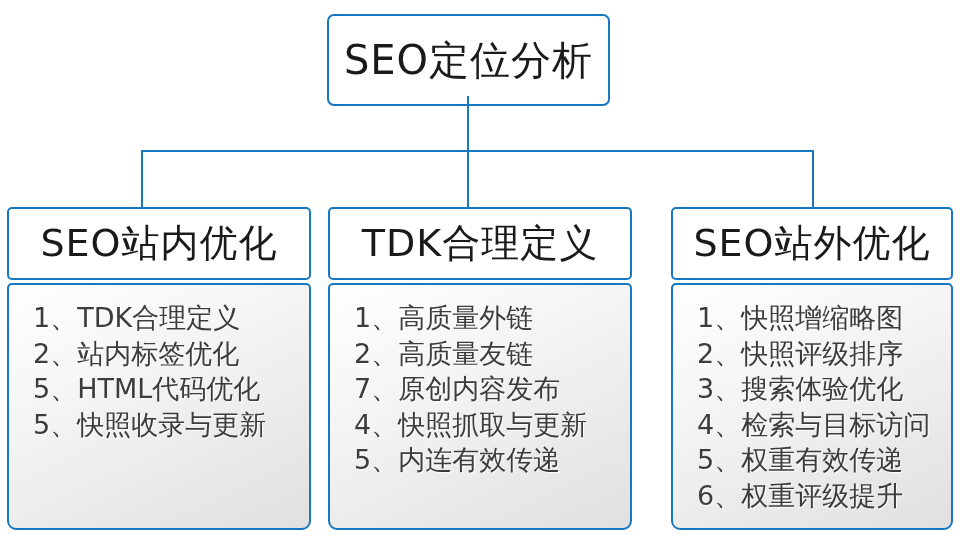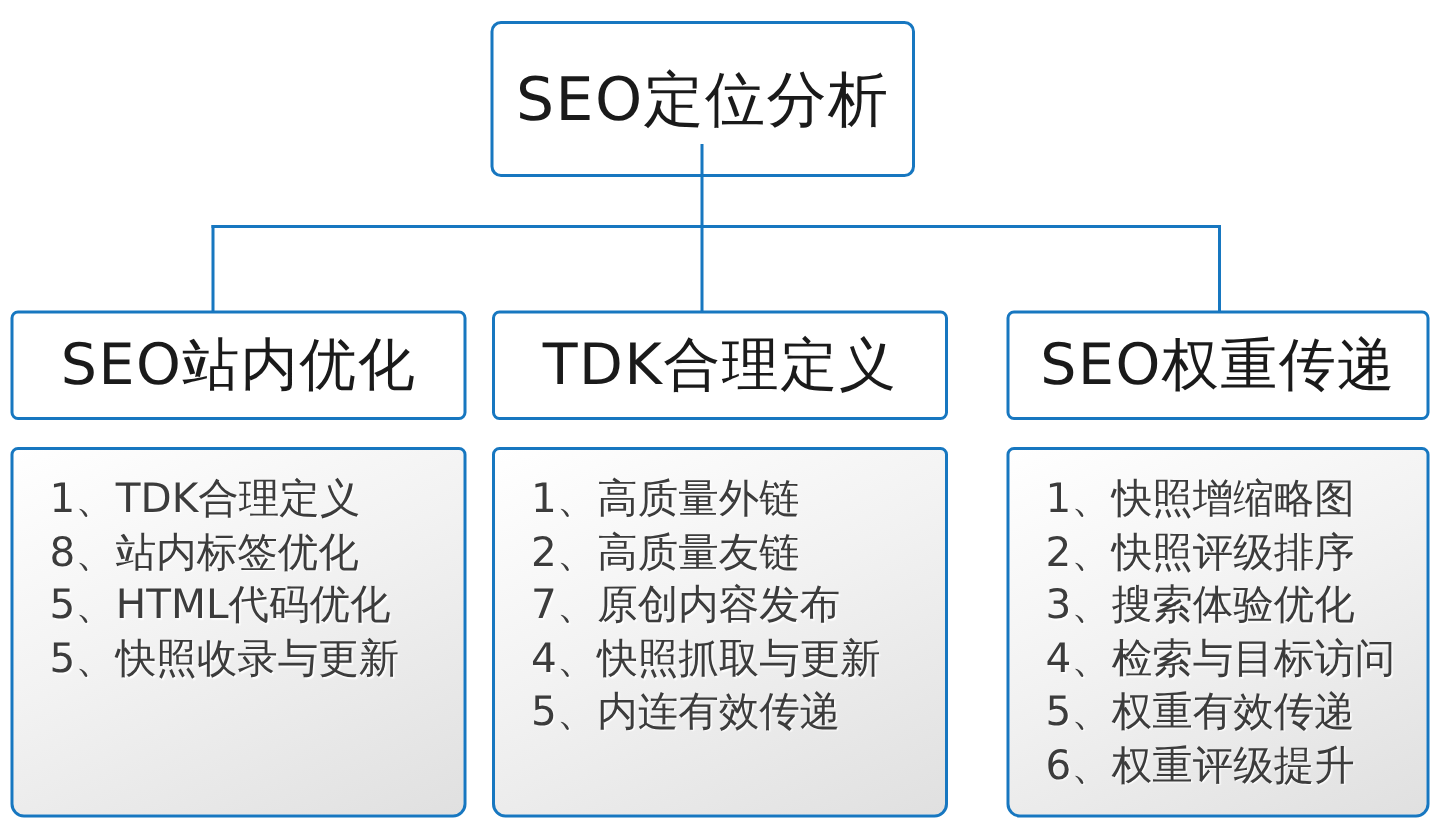--- a/index.html
+++ b/index.html
@@ -21,7 +21,7 @@
     left: 327px;
     top: 14px;
     width: 283px;
-    height: 104px;
+    height: 92px;
     background: #ffffff;
     border: 2px solid #1777c0;
     border-radius: 7px;

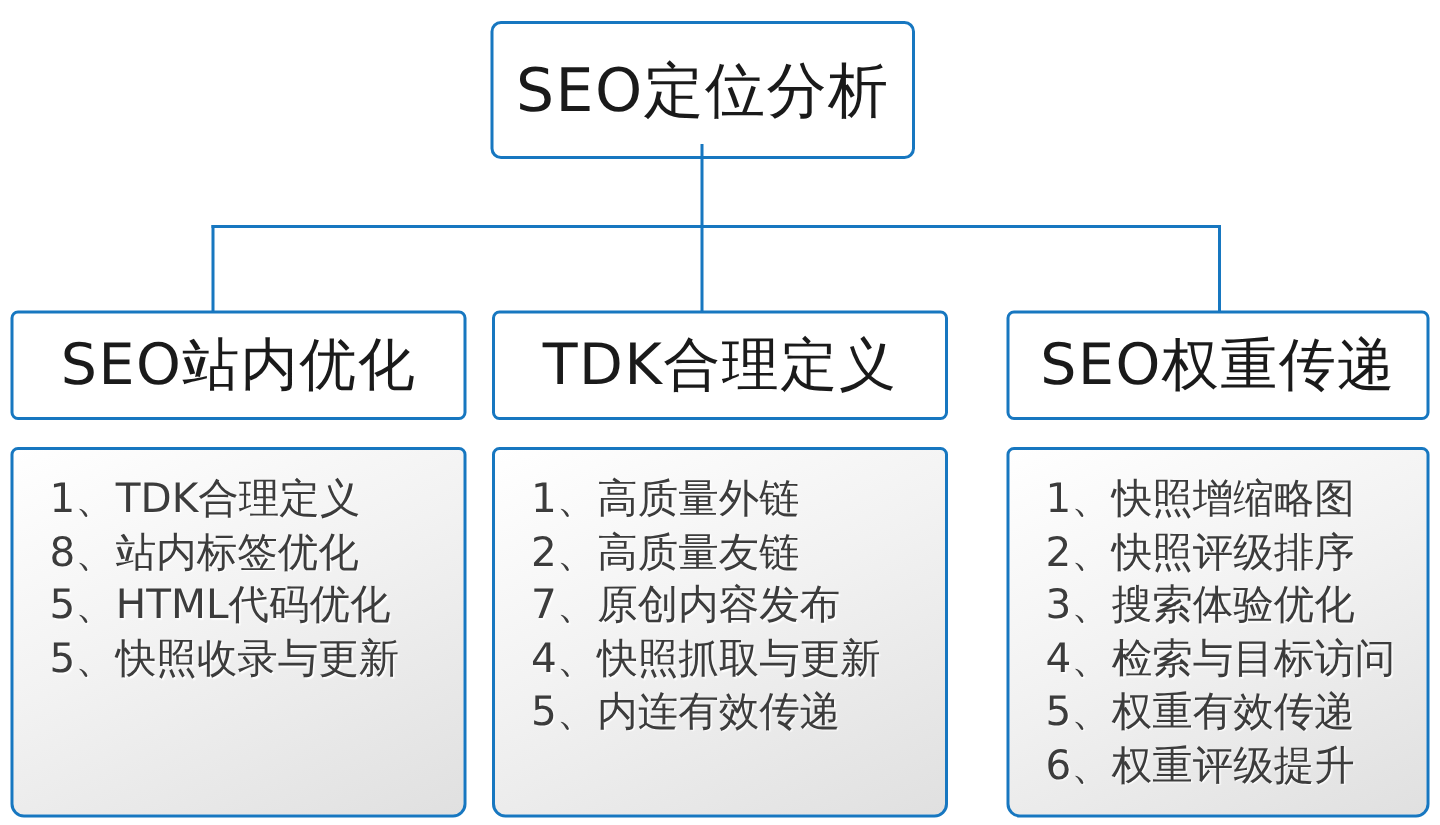--- a/index.html
+++ b/index.html
@@ -122,7 +122,7 @@
   </div>
 
   <div class="branch b2">
-    <div class="branch-header">SEO权重传递</div>
+    <div class="branch-header">SEO站外优化</div>
     <div class="branch-list">
       <div class="list-item">1、快照增缩略图</div>
       <div class="list-item">2、快照评级排序</div>

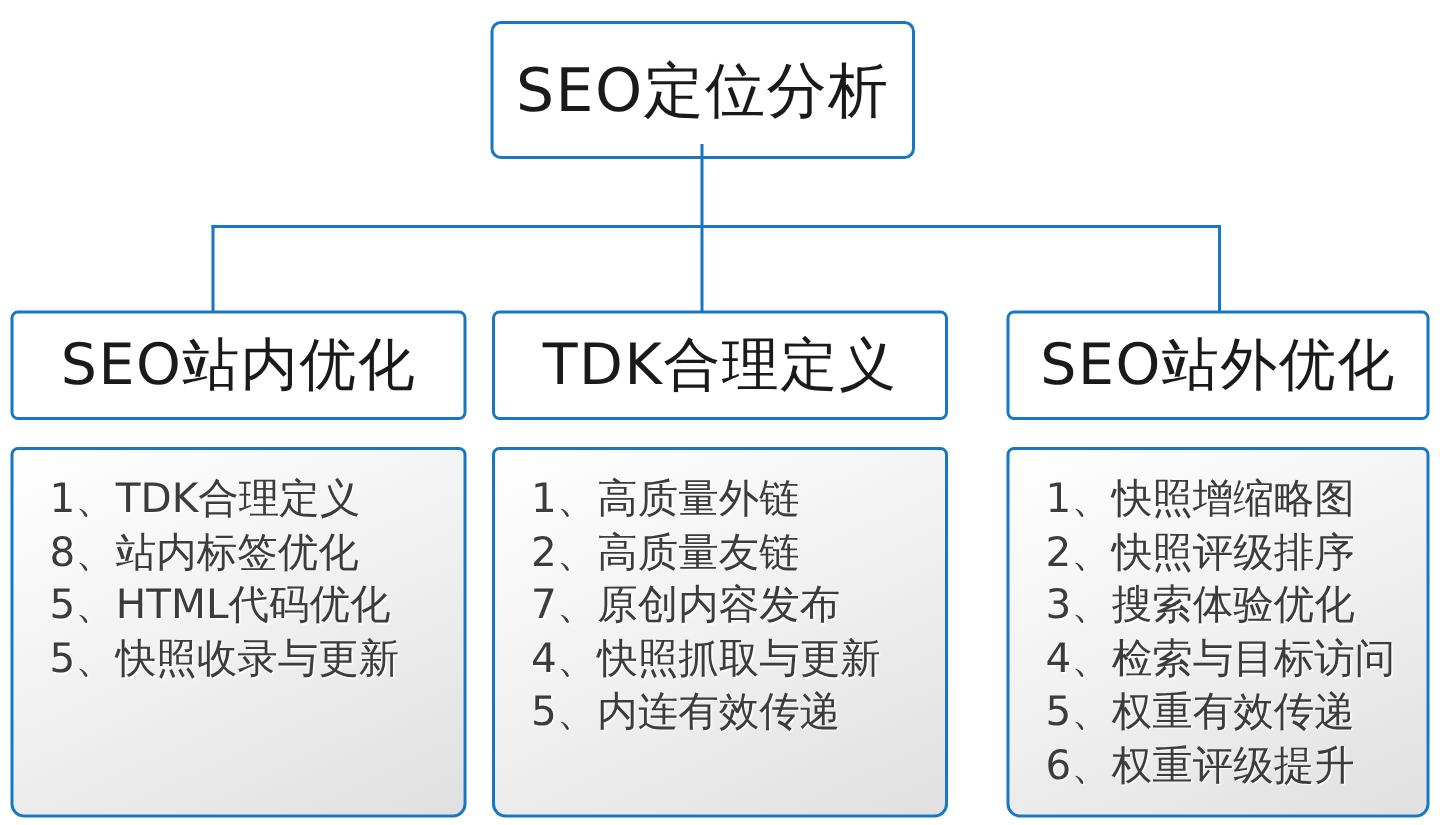--- a/index.html
+++ b/index.html
@@ -70,7 +70,7 @@
     white-space: nowrap;
   }
   .branch-list {
-    margin-top: 18px;
+    margin-top: 3px;
     height: 247px;
     border: 2px solid #1777c0;
     border-radius: 5px 5px 9px 9px;

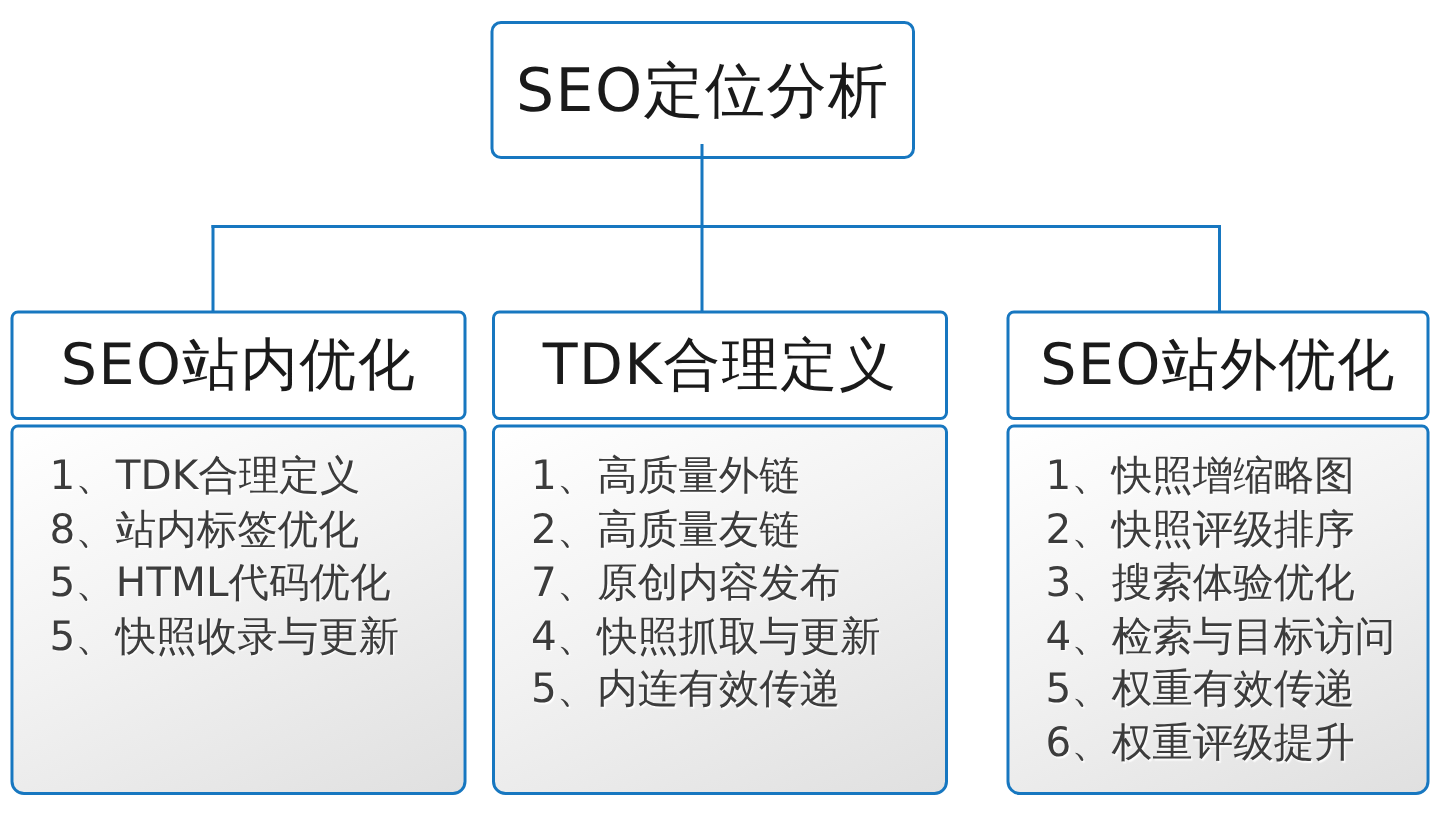--- a/index.html
+++ b/index.html
@@ -104,7 +104,7 @@
     <div class="branch-header">SEO站内优化</div>
     <div class="branch-list">
       <div class="list-item">1、TDK合理定义</div>
-      <div class="list-item">8、站内标签优化</div>
+      <div class="list-item">2、站内标签优化</div>
       <div class="list-item">5、HTML代码优化</div>
       <div class="list-item">5、快照收录与更新</div>
     </div>

